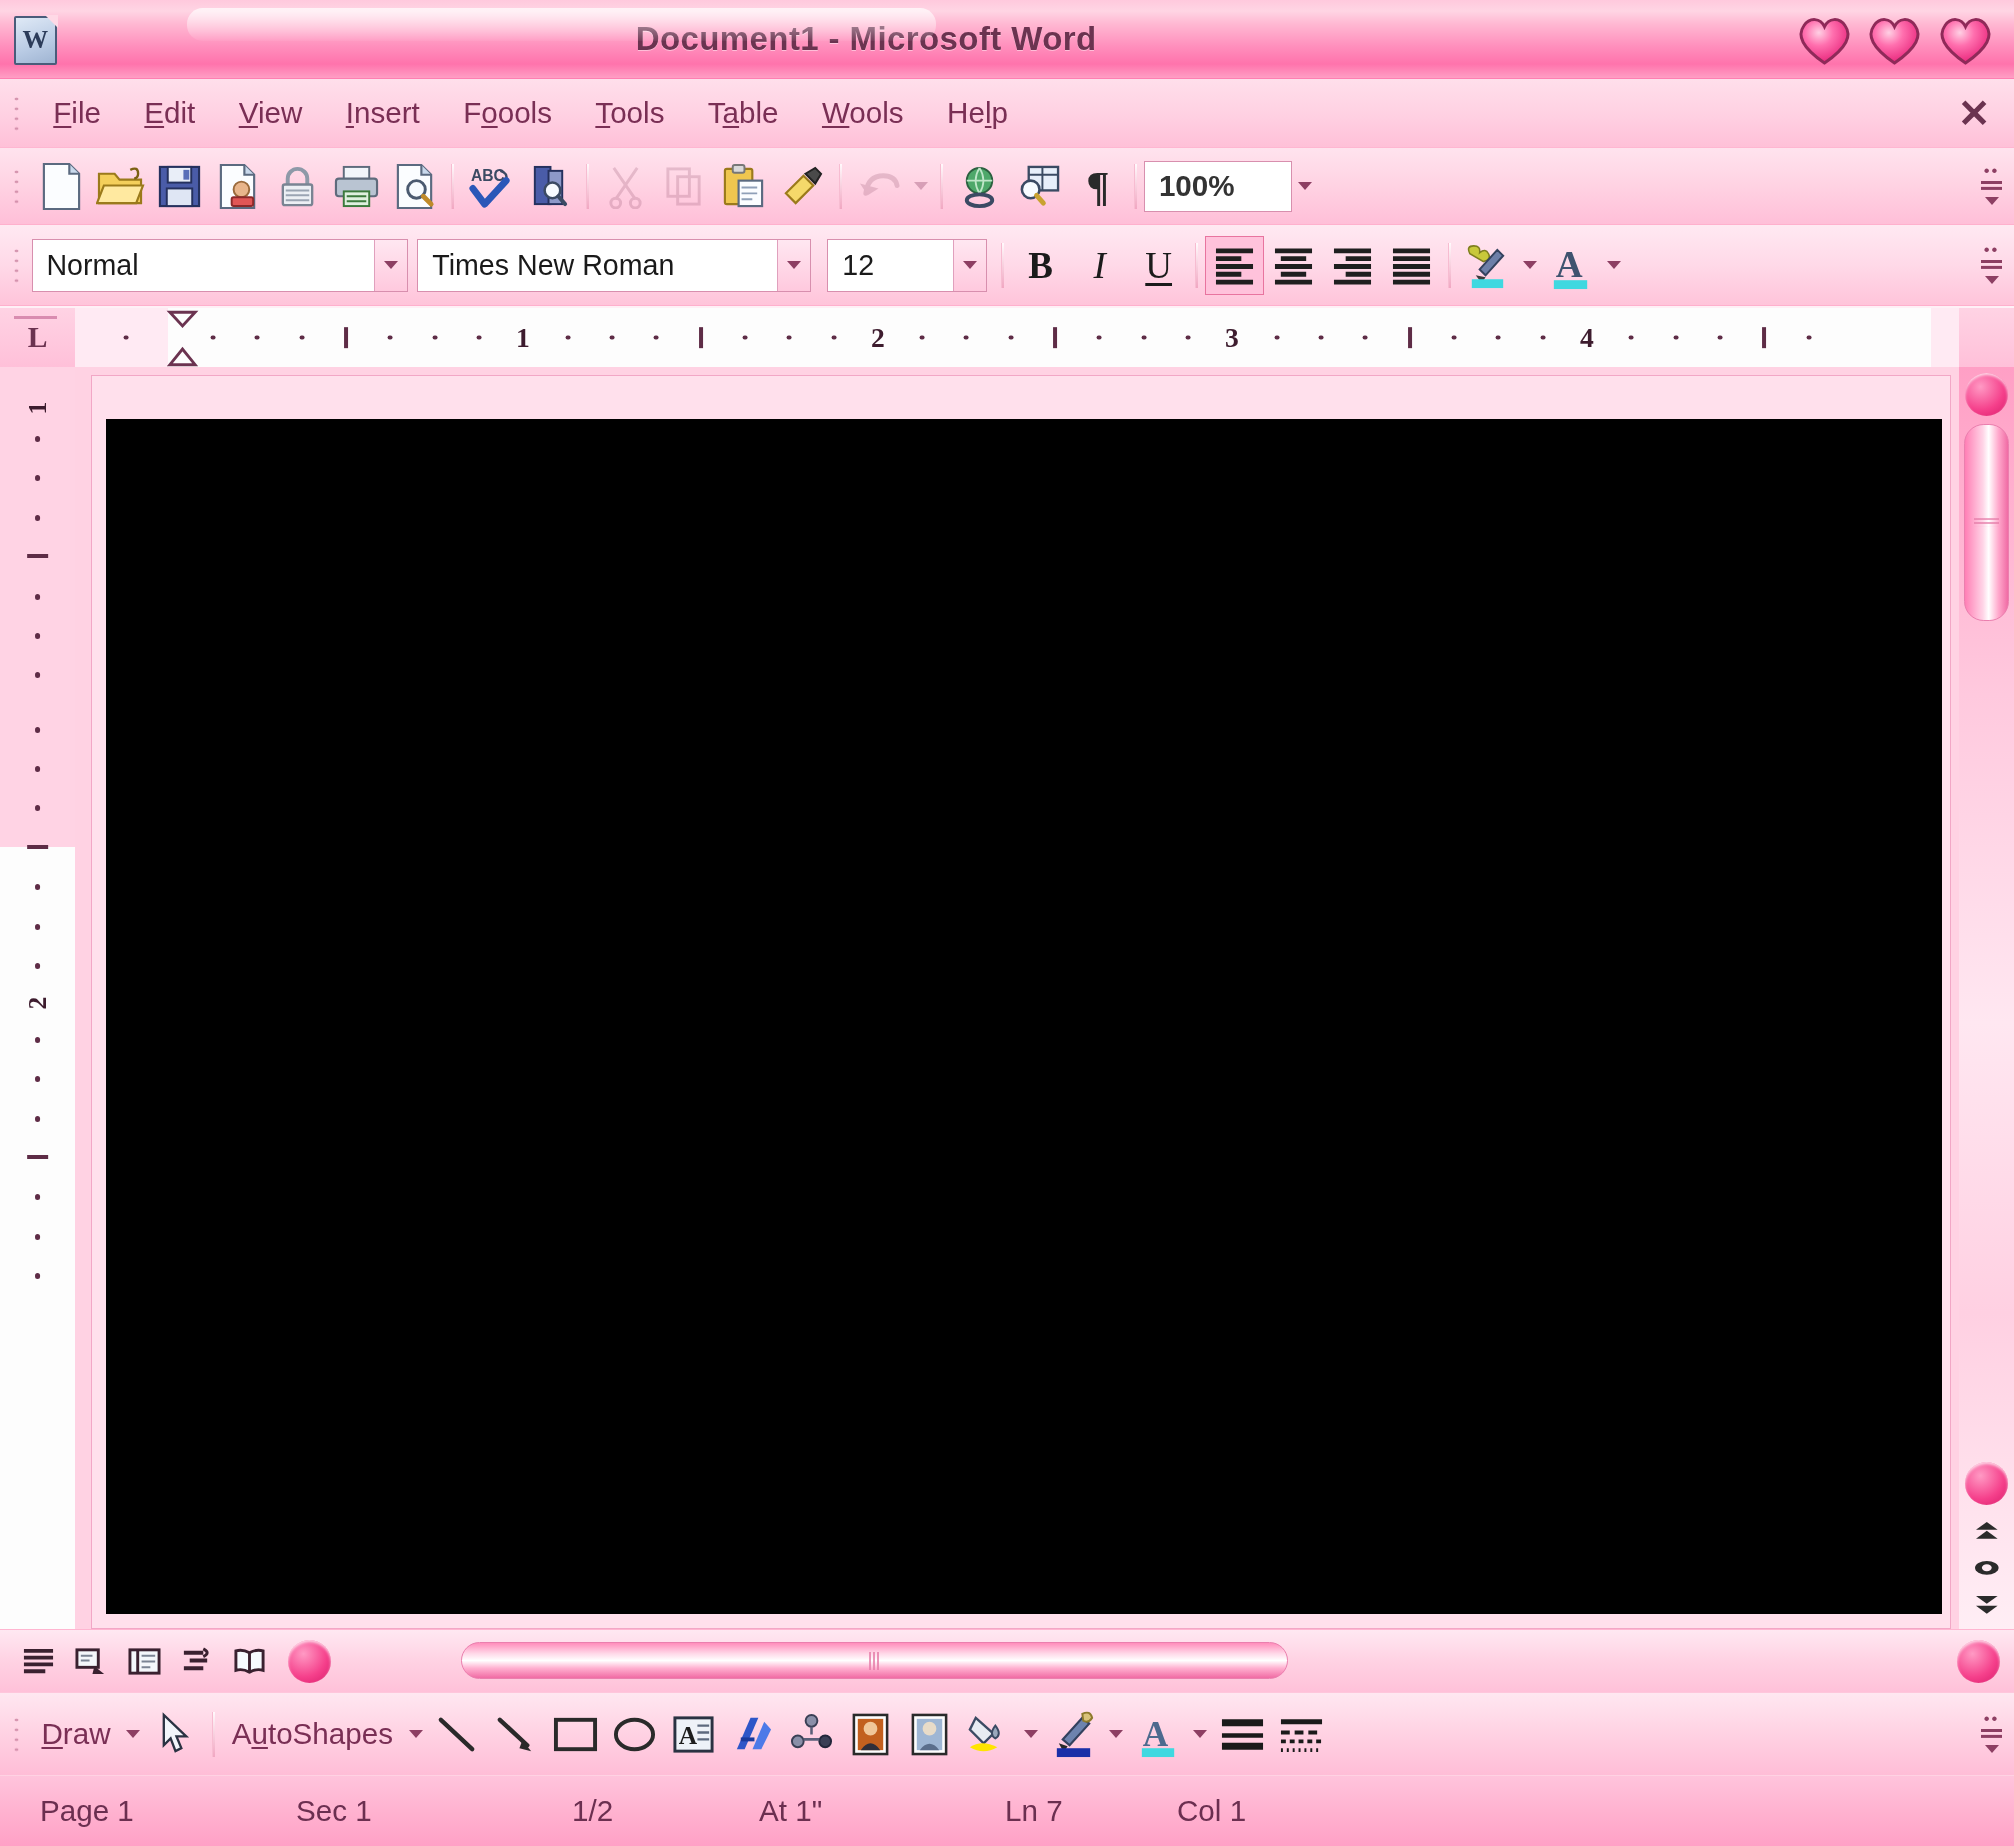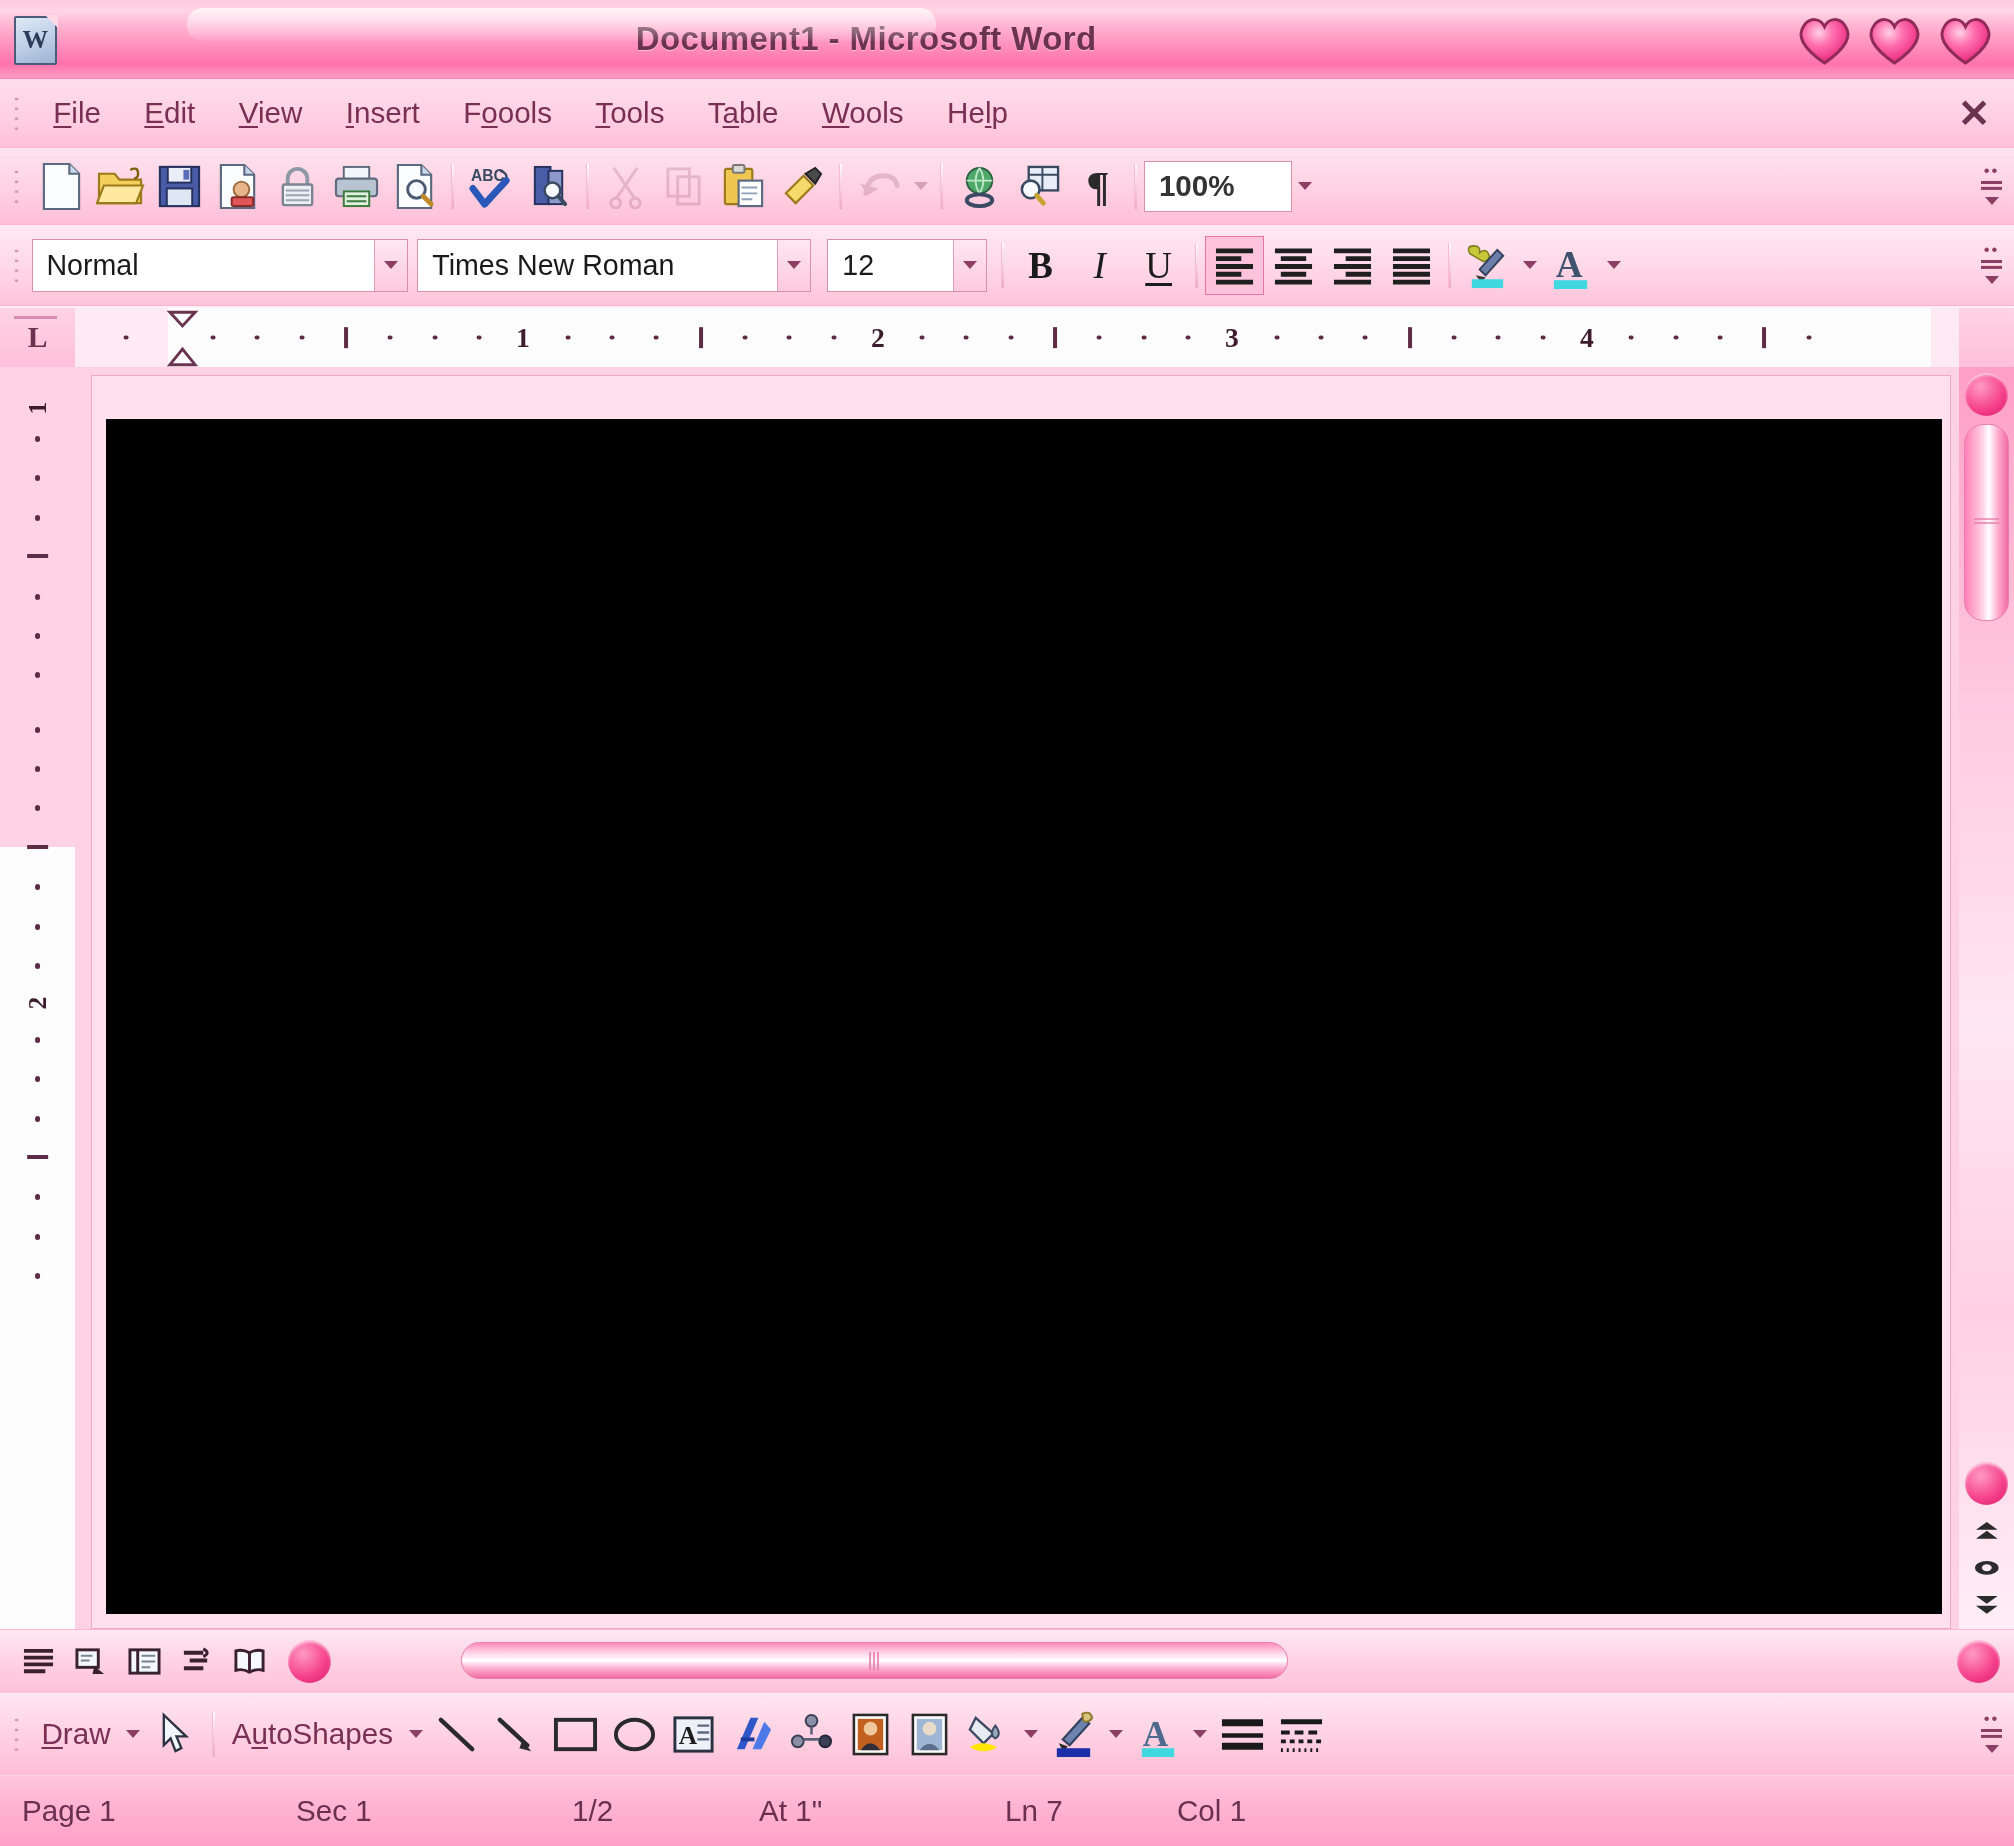--- a/index.html
+++ b/index.html
@@ -380,7 +380,7 @@
     font-family: "Liberation Sans", sans-serif;
   }
   .st-cell { padding: 0 0 0 0; white-space: nowrap; }
-  .st-1 { width: 296px; padding-left: 22px; }
+  .st-1 { width: 296px; padding-left: 40px; }
   .st-2 { width: 276px; }
   .st-3 { width: 187px; }
   .st-4 { width: 246px; }

